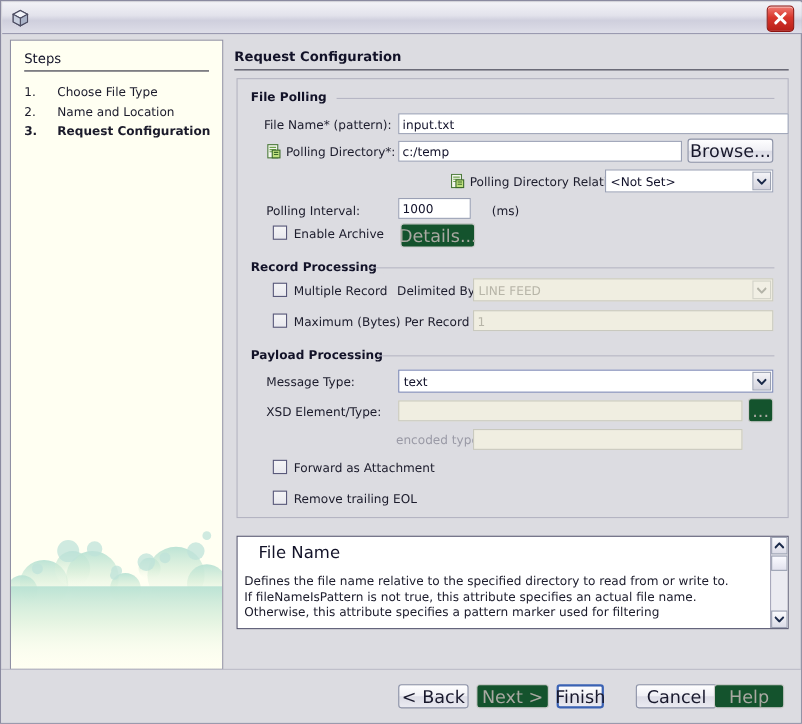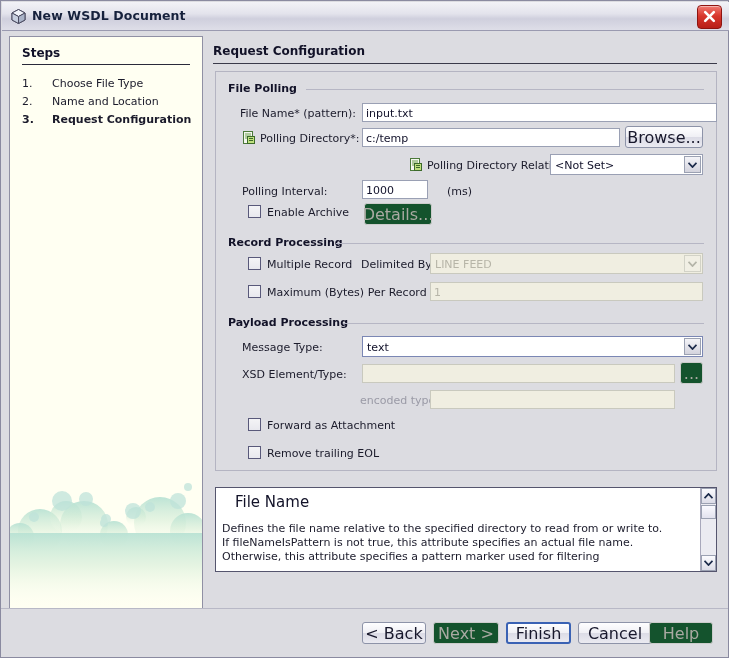--- a/index.html
+++ b/index.html
@@ -170,7 +170,6 @@
         <polygon points="8.5,8.5 2,5 2,12 8.5,15.5" fill="#c8cfdf" stroke="#4a4a60" stroke-width="1"></polygon>
       </svg>
     </span>
-    <div class="title-text">New WSDL Document</div>
     <div class="close-btn">
       <svg width="15" height="15" viewBox="0 0 15 15">
         <path d="M3.2 3.2 L11.8 11.8 M11.8 3.2 L3.2 11.8" stroke="#ffffff" stroke-width="2.6" stroke-linecap="round"></path>

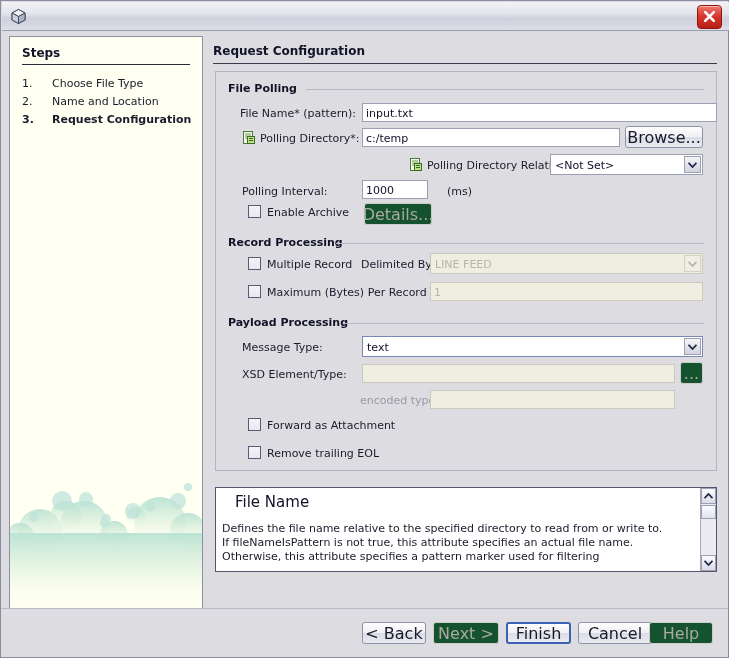--- a/index.html
+++ b/index.html
@@ -47,7 +47,7 @@
   }
   .steps-title{
     position:absolute;left:12px;top:9px;
-    font-size:12px;font-weight:bold;color:#121228;
+    font-size:12px;font-weight:normal;color:#121228;
   }
   .steps-underline{
     position:absolute;left:12px;top:27px;width:168px;height:0;

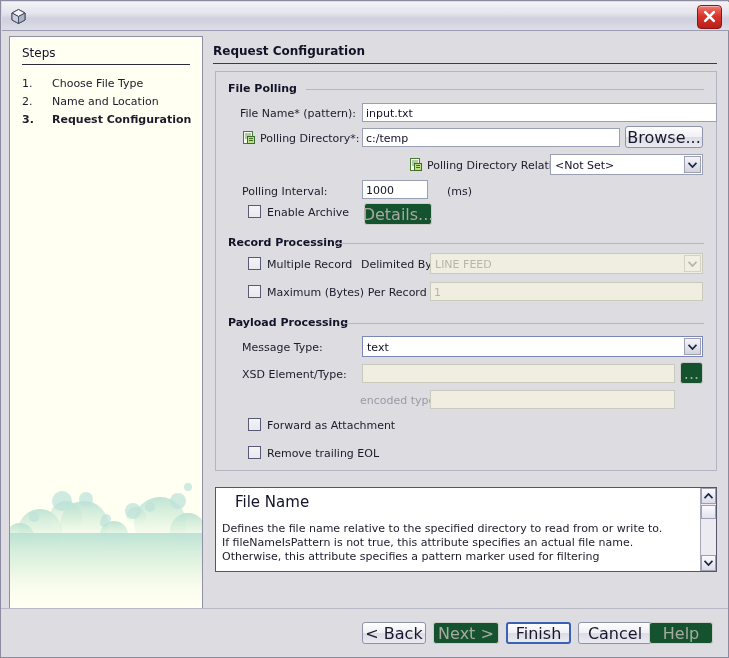--- a/index.html
+++ b/index.html
@@ -347,7 +347,7 @@
   <div class="footer">
     <div class="btn" style="left:361px;top:13px;width:64px;">&lt; Back</div>
     <div class="btn disabled" style="left:432px;top:13px;width:66px;">Next &gt;</div>
-    <div class="btn focus" style="left:505px;top:13px;width:65px;">Finish</div>
+    <div class="btn focus" style="left:505px;top:13px;width:43px;">Finish</div>
     <div class="btn" style="left:577px;top:13px;width:74px;">Cancel</div>
     <div class="btn disabled" style="left:648px;top:13px;width:64px;">Help</div>
   </div>

